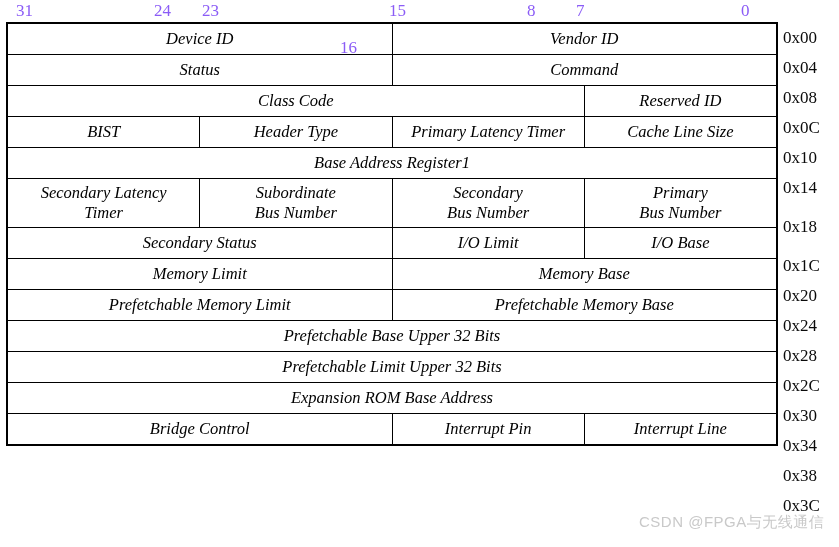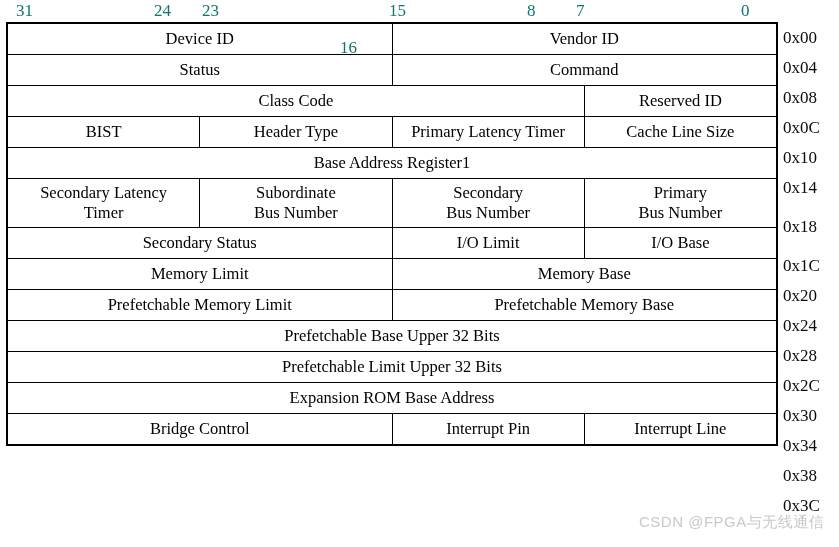--- a/index.html
+++ b/index.html
@@ -38,7 +38,7 @@
     font-size: 17px;
     line-height: 21px;
     white-space: nowrap;
-    color: #0f766e;
+    color: #8b5cf6;
   }
 
   

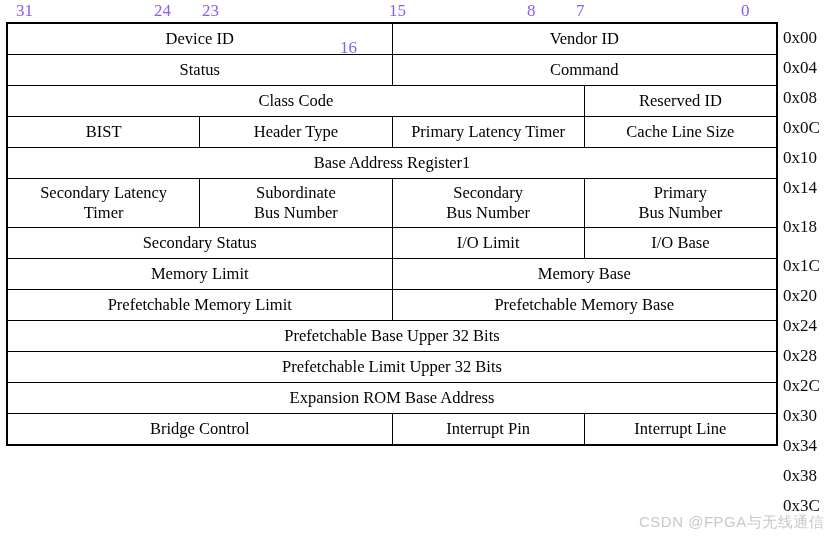--- a/index.html
+++ b/index.html
@@ -67,6 +67,7 @@
     display: block;
     padding: 0 12px;
     white-space: pre-line;
+    font-style: italic;
   }
 
   

